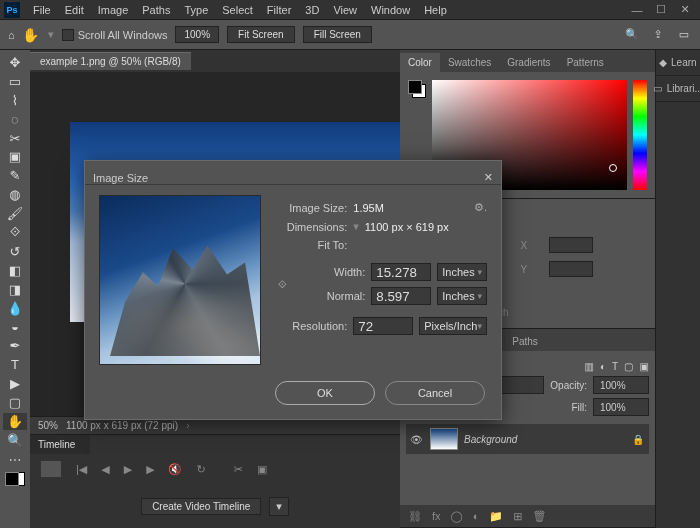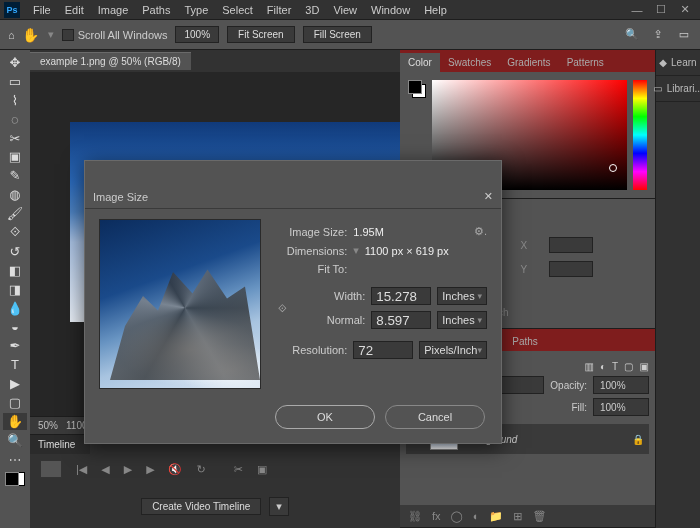--- a/index.html
+++ b/index.html
@@ -97,7 +97,7 @@
   .panel {
     background:#535353; border-bottom:1px solid #1d1d1d;
   }
-  .panel-tabs { display:flex; gap:0; background:#7f1d1d; height:22px; align-items:flex-end;}
+  .panel-tabs { display:flex; gap:0; background:#404040; height:22px; align-items:flex-end;}
   .panel-tabs span { padding:4px 8px; font-size:10px; color:#aaa; }
   .panel-tabs span.active { background:#535353; color:#ddd;}
   .color-body { height:126px; padding:8px; display:flex; gap:6px; position:relative;}

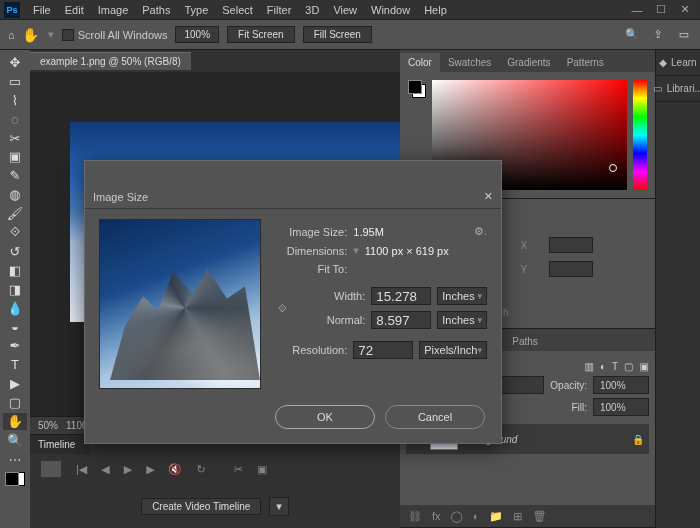--- a/index.html
+++ b/index.html
@@ -139,8 +139,8 @@
     z-index:100;
   }
   .dlg-title {
-    height:24px; display:flex; align-items:center; padding:0 8px;
-    background:#535353; border-bottom:1px solid #3a3a3a; justify-content:space-between;margin-top:24px;
+    height:24px; display:flex; align-items:flex-end; padding:0 8px;
+    background:#535353; border-bottom:1px solid #3a3a3a; justify-content:space-between;
   }
   .dlg-title .x{ cursor:default; color:#ccc;}
   .dlg-body { display:flex; gap:14px; padding:10px 14px 6px;}

